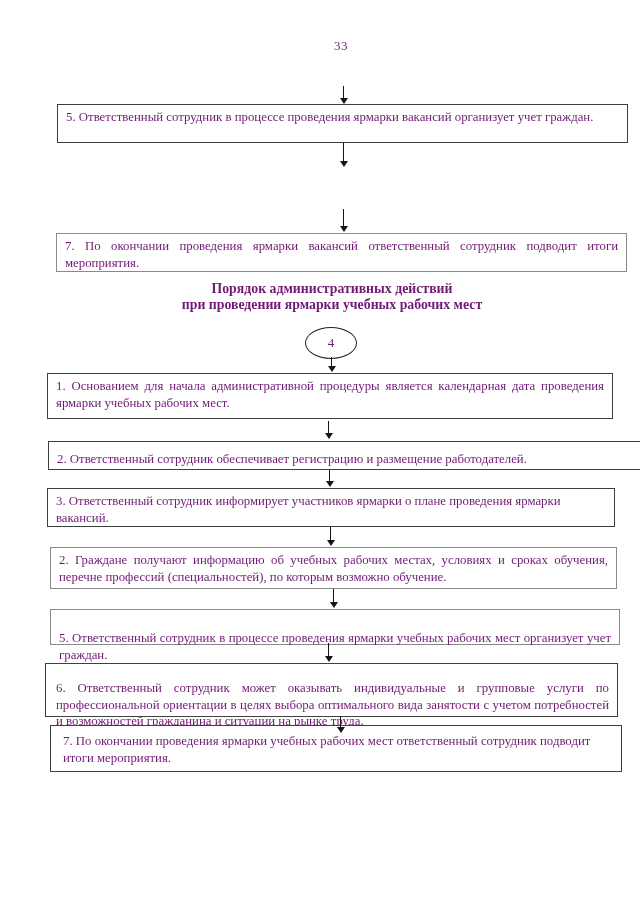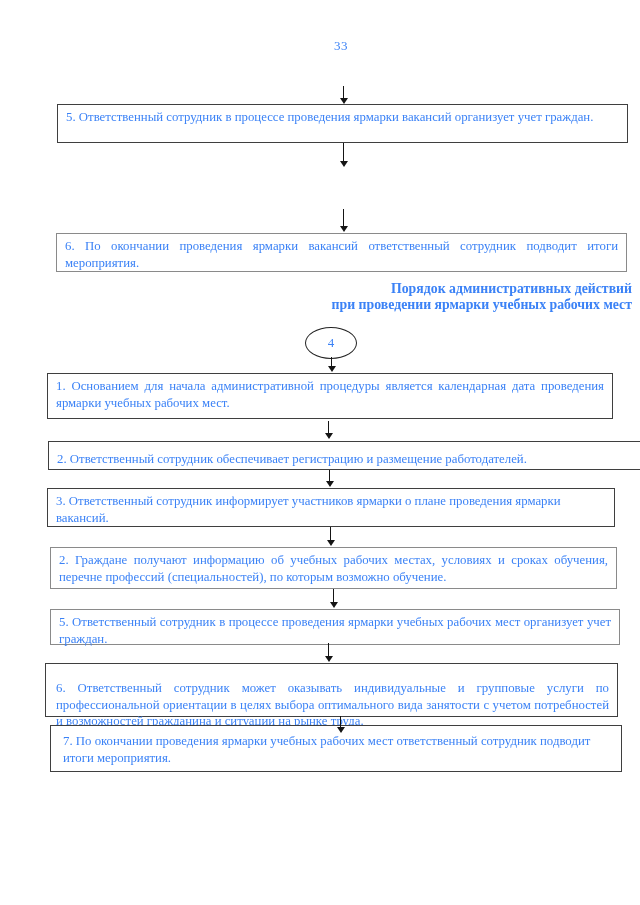--- a/index.html
+++ b/index.html
@@ -8,7 +8,7 @@
     width:640px;height:905px;
     background:#ffffff;
     font-family:"Liberation Serif","DejaVu Serif",serif;
-    color:#3b82f6;
+    color:#701a75;
     overflow:hidden;
   }
   .pagenum{

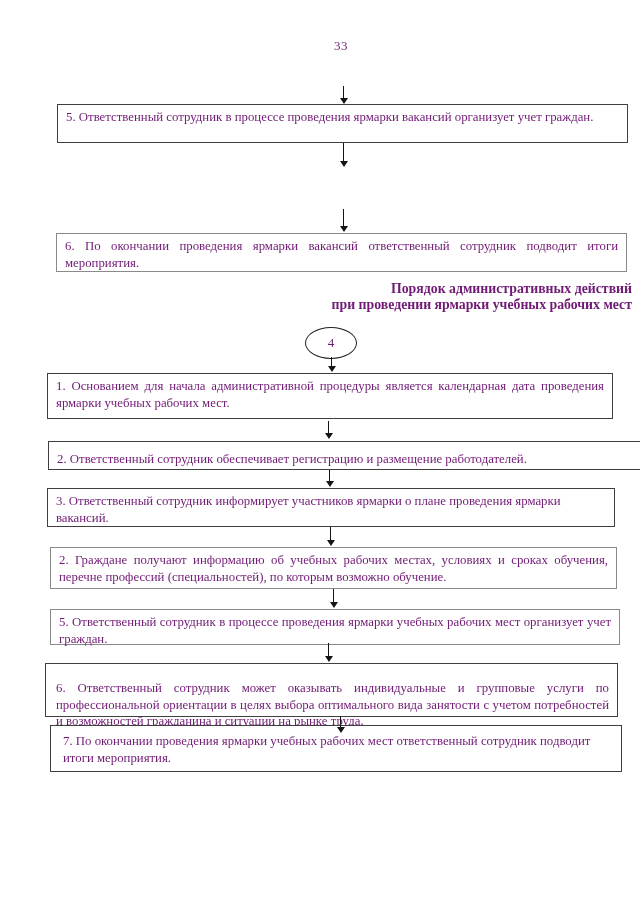--- a/index.html
+++ b/index.html
@@ -76,7 +76,7 @@
       <div class="head"></div>
     </div>
 
-  <div class="fbox justify g" style="left:56px;top:233px;width:571px;height:39px">6. По окончании проведения ярмарки вакансий ответственный сотрудник подводит итоги мероприятия.</div>
+  <div class="fbox justify g" style="left:56px;top:233px;width:571px;height:39px">7. По окончании проведения ярмарки вакансий ответственный сотрудник подводит итоги мероприятия.</div>
 
   <div class="heading">
     <div>Порядок административных действий</div>

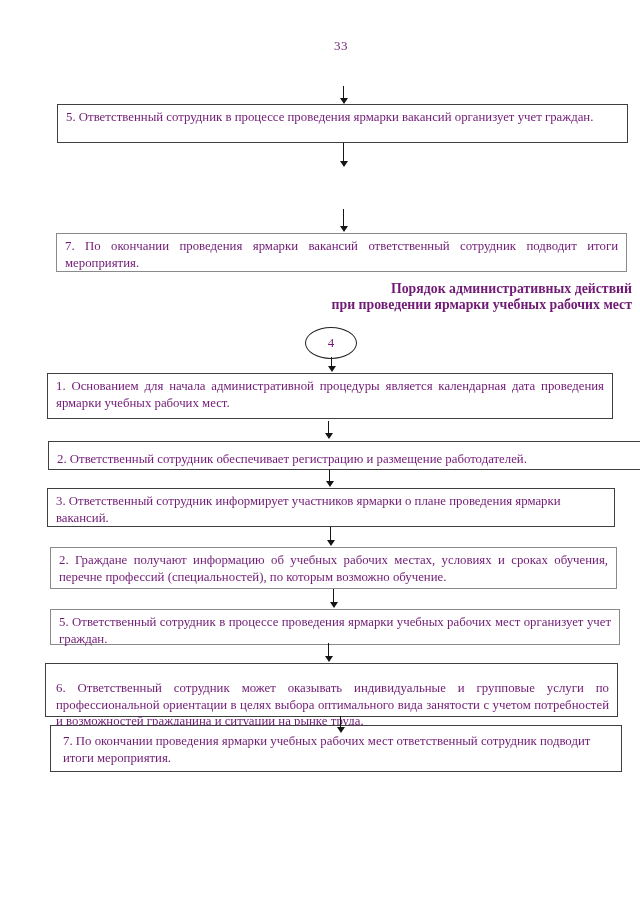--- a/index.html
+++ b/index.html
@@ -29,7 +29,7 @@
   .fbox.g{border-color:#8a8a8a;}
   .heading{
     position:absolute;top:281px;left:32px;width:600px;
-    text-align:right;font-weight:bold;font-size:13.8px;line-height:15.8px;
+    text-align:center;font-weight:bold;font-size:13.8px;line-height:15.8px;
   }
   .connector{
     position:absolute;left:305px;top:327px;width:50px;height:30px;

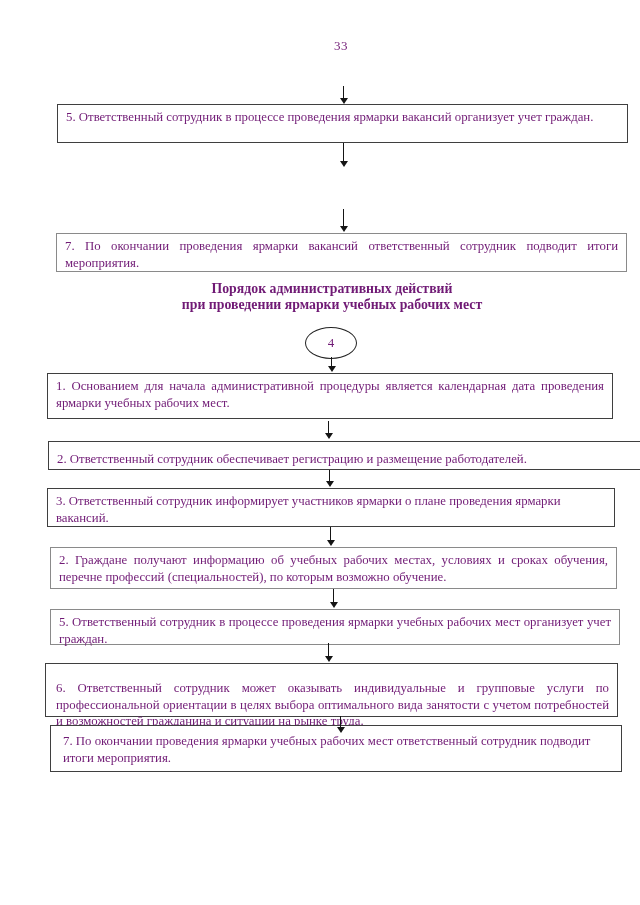--- a/index.html
+++ b/index.html
@@ -119,7 +119,7 @@
       <div class="head"></div>
     </div>
 
-  <div class="fbox justify g" style="left:50px;top:609px;width:570px;height:36px;padding-top:4px">5. Ответственный сотрудник в процессе проведения ярмарки учебных рабочих мест организует учет граждан.</div>
+  <div class="fbox justify g" style="left:50px;top:609px;width:570px;height:36px;padding-top:20px">5. Ответственный сотрудник в процессе проведения ярмарки учебных рабочих мест организует учет граждан.</div>
 
   <div class="arrow" style="left:324px;top:643px;height:19px">
       <div class="shaft"></div>

